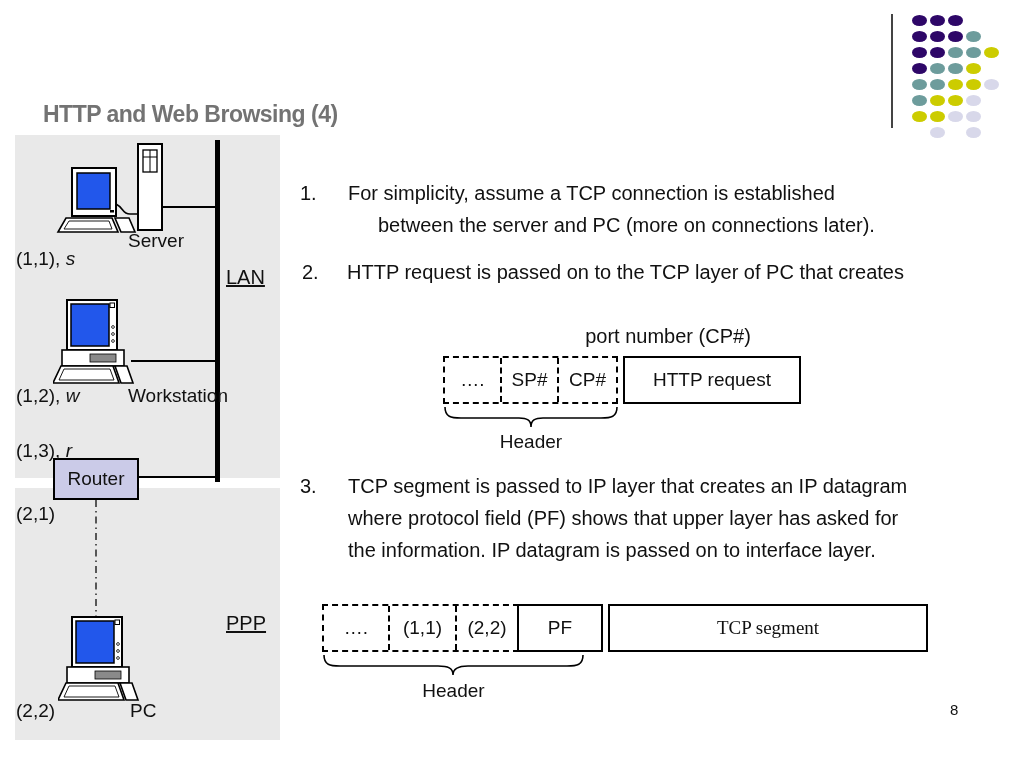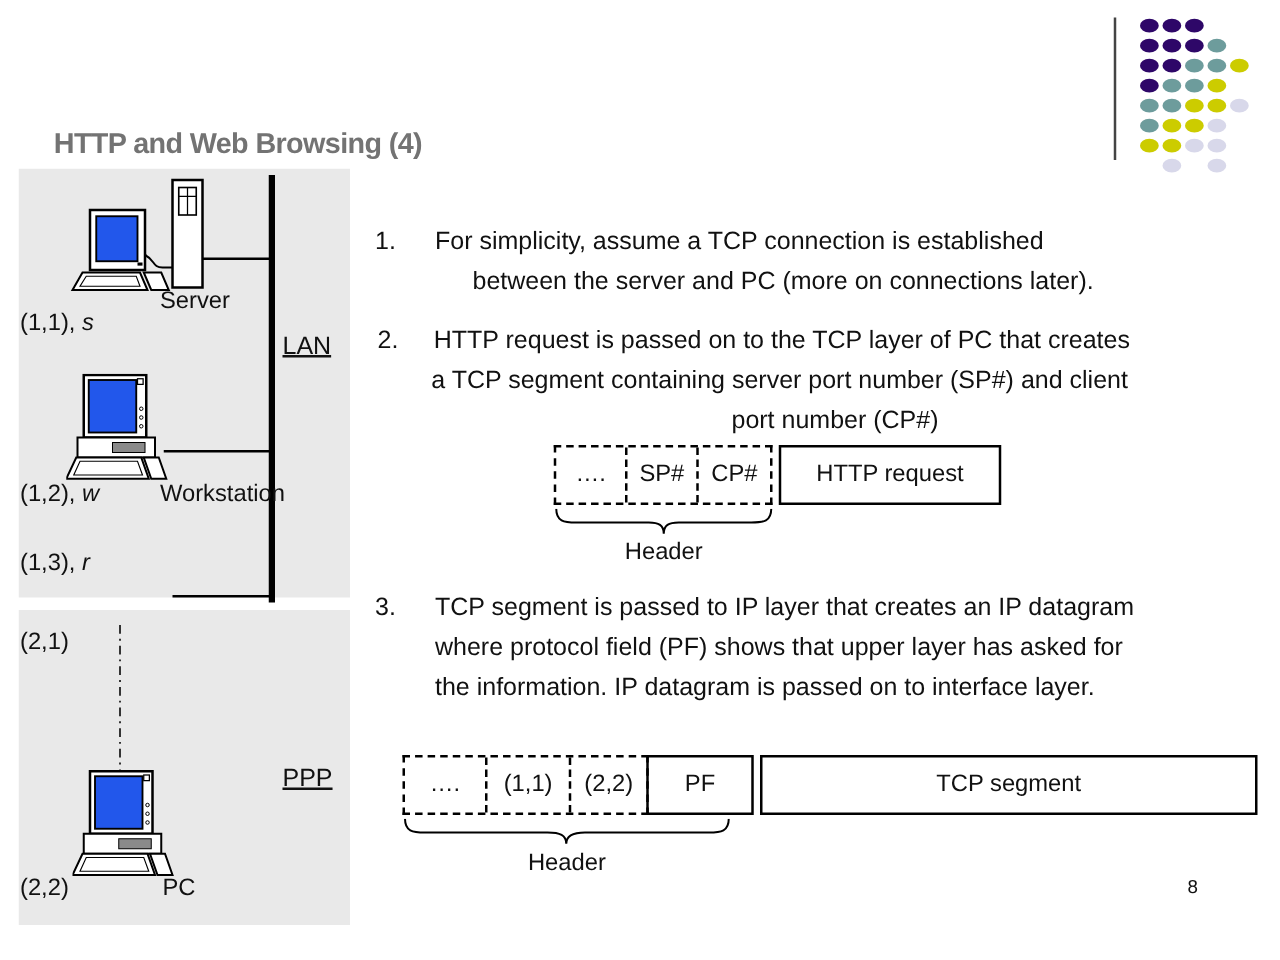--- a/index.html
+++ b/index.html
@@ -161,7 +161,6 @@
 
   <div class="abs itemnum" style="left:302px;top:261px;">2.</div>
   <div class="abs bodyline" style="left:347px;top:261px;">HTTP request is passed on to the TCP layer of PC that creates</div>
-  <div class="abs bodyline" style="left:345px;top:293px;">a TCP segment containing server port number (SP#) and client</div>
   <div class="abs centerline" style="left:348px;top:325px;">port number (CP#)</div>
 
   <div class="abs itemnum" style="left:300px;top:475px;">3.</div>

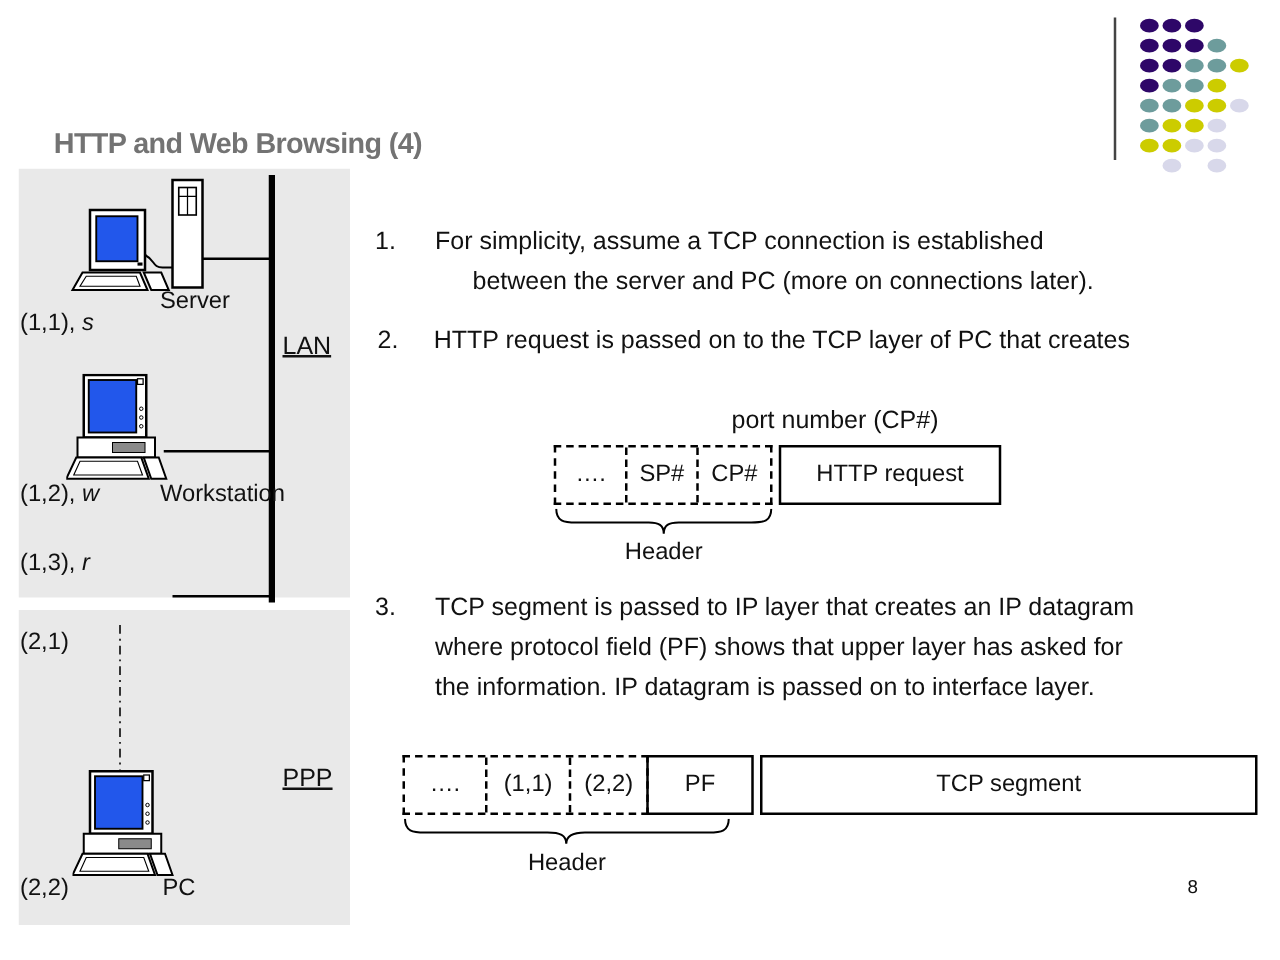--- a/index.html
+++ b/index.html
@@ -127,6 +127,9 @@
     <polygon points="62,67 74,67 80,84 68,84" fill="#fff" stroke="#000" stroke-width="1.6"></polygon>
   </svg>
 
+  <div class="abs router" style="left:53px;top:458px;">
+    <span>Router</span>
+  </div>
 
   <div class="abs lbl" style="left:16px;top:230px;margin-top:18px;">
     <span>(1,1),</span>

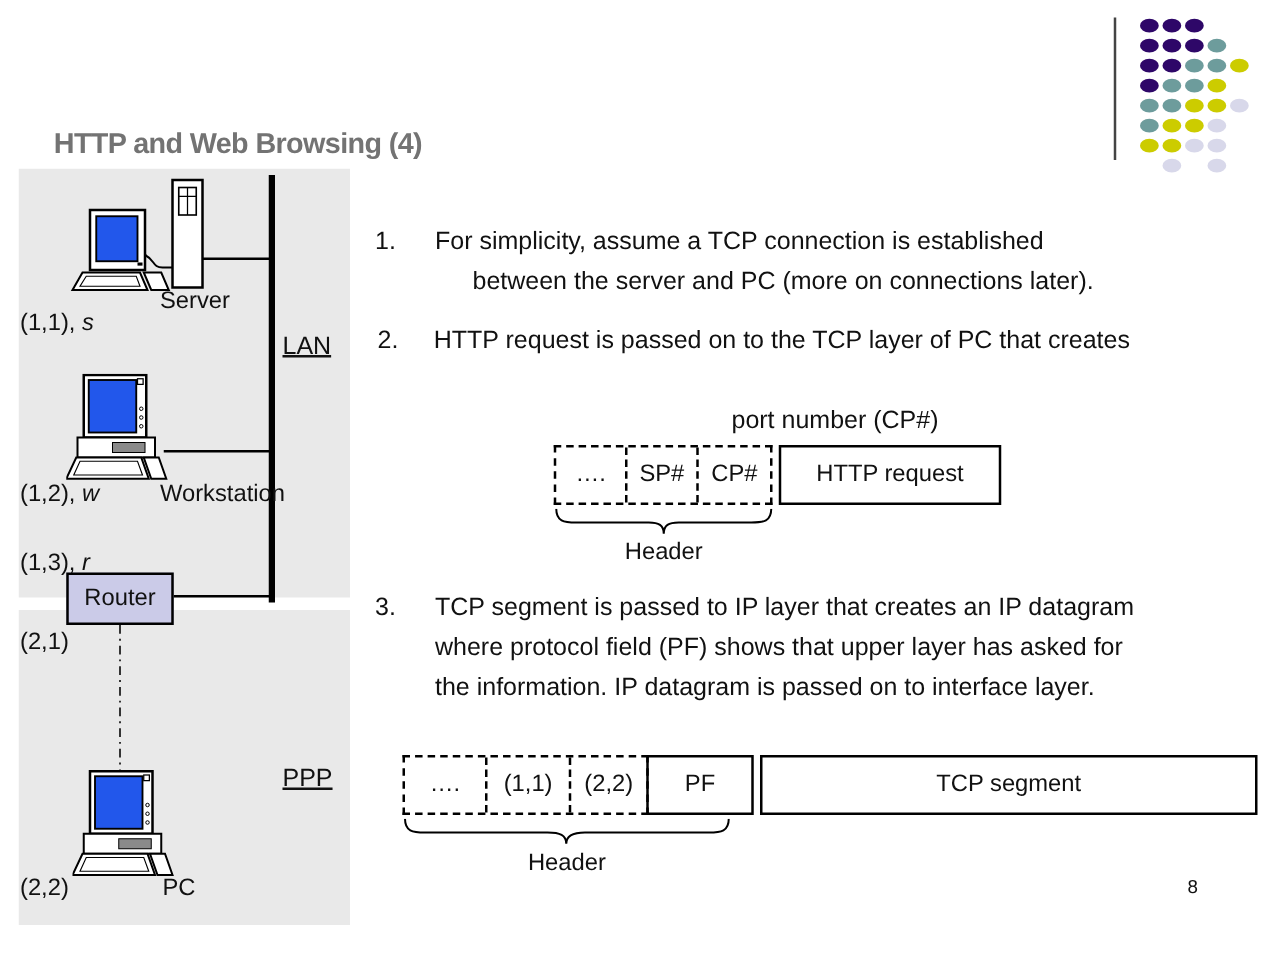--- a/index.html
+++ b/index.html
@@ -194,7 +194,7 @@
         <div class="pcell sepl" style="width:62px;">(2,2)</div>
       </div>
       <div class="solidcell" style="width:86px;">PF</div>
-      <div class="payload" style="width:398px;">TCP segment</div>
+      <div class="payload" style="width:320px;font-family:Liberation Serif, serif;">TCP segment</div>
     </div>
     <svg style="position:absolute;left:0;top:51px;" width="263" height="22" viewBox="0 0 263 22">
       <path d="M2,0 C2,10 8,11 18,11 L116,11 C126,11 131,13 131,20 C131,13 137,11 146,11 L245,11 C255,11 261,10 261,0" fill="none" stroke="#000" stroke-width="1.6"></path>

